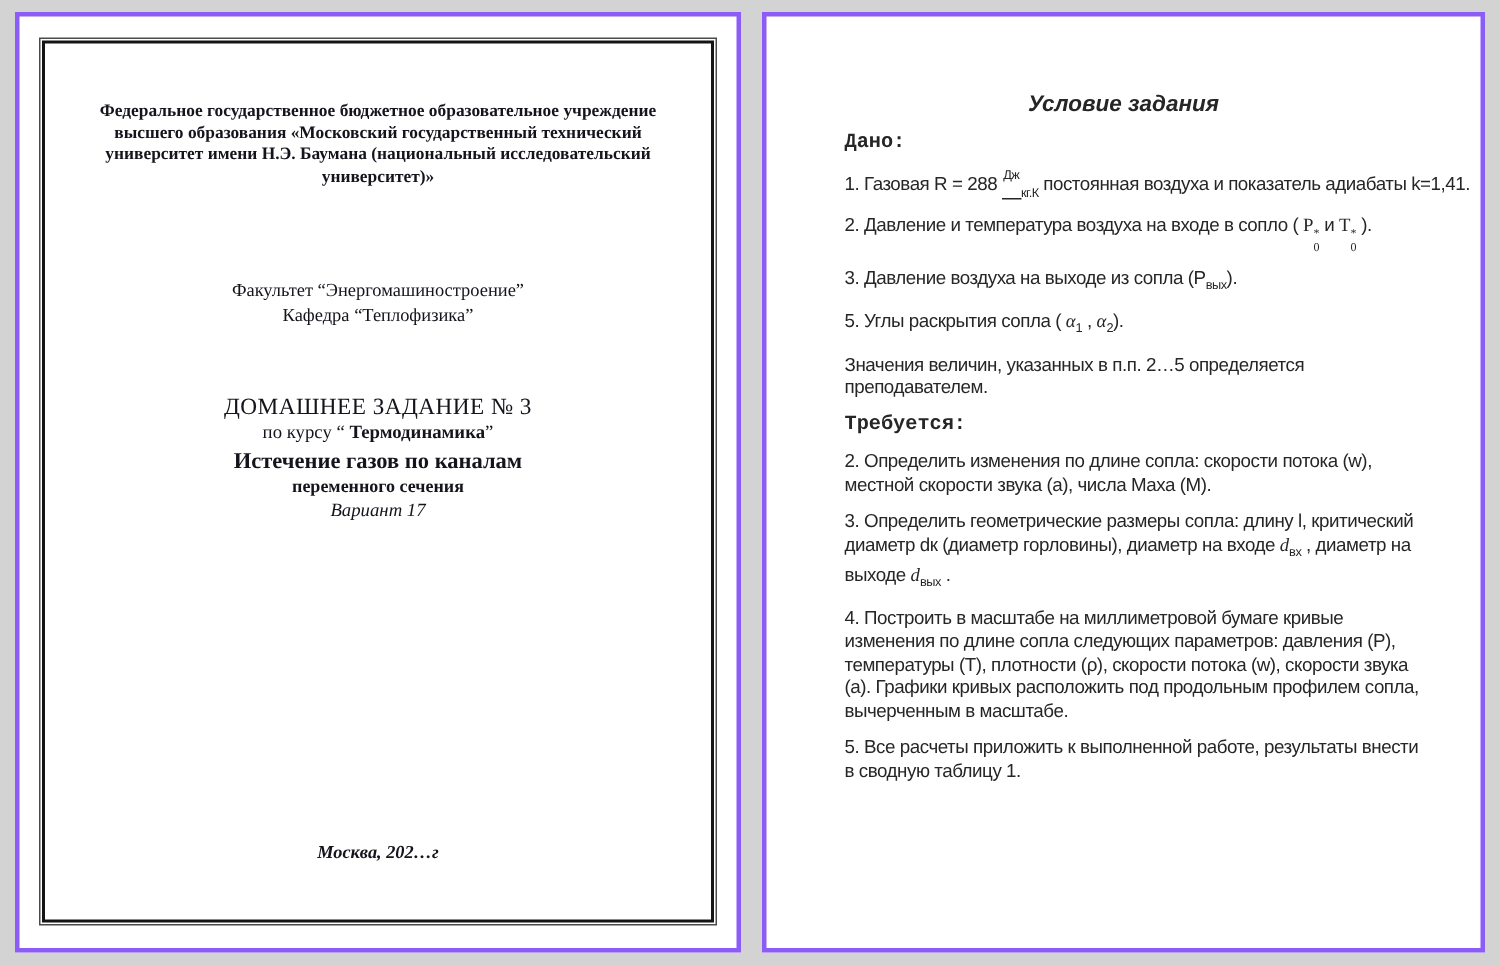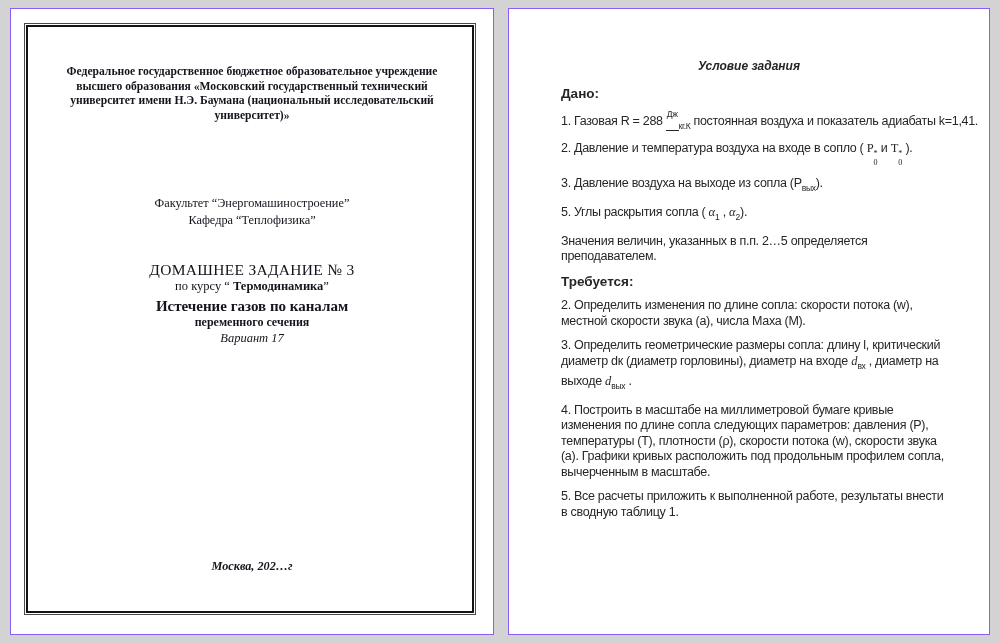--- a/index.html
+++ b/index.html
@@ -13,7 +13,7 @@
   .page {
     position:absolute; top:8px; height:627px;
     background:#ffffff;
-    border:1px solid #8b5cf6;
+    border:3px solid #8b5cf6;
   }
   .page-left  { left:10px;  width:484px; color:#14141c; font-family:"Liberation Serif", serif; }
   .page-right { left:508px; width:482px; color:#262626; }

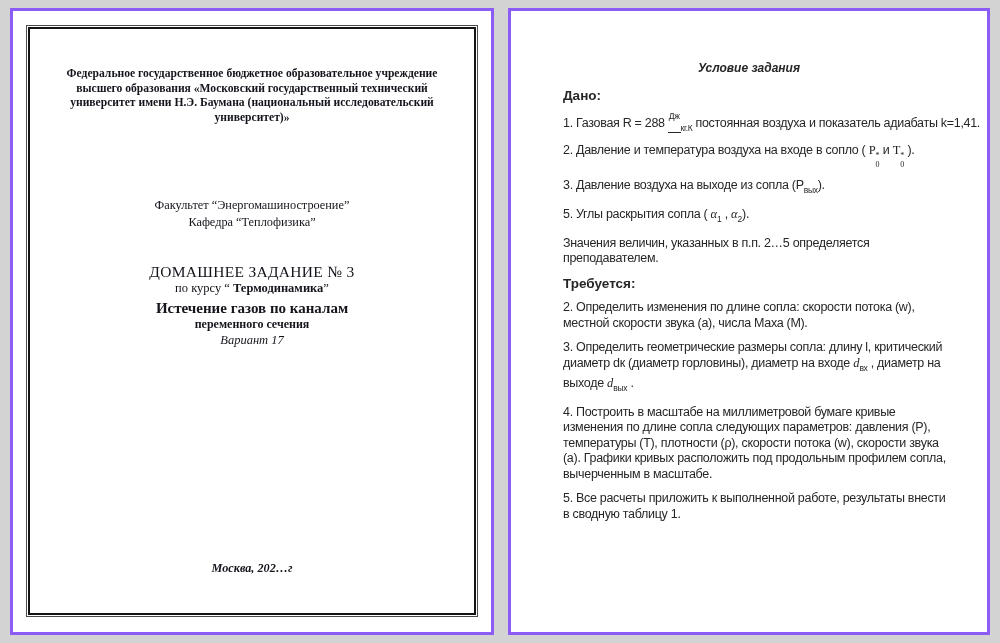--- a/index.html
+++ b/index.html
@@ -57,7 +57,7 @@
   
   .rp-title {
     position:absolute; top:50px; left:0; right:0;
-    text-align:center; font-weight:bold; font-style:italic; font-size:12px;
+    text-align:center; font-weight:bold; font-style:italic; font-size:15px;
   }
   .rp-content {
     position:absolute; top:77px; left:52px; width:390px;

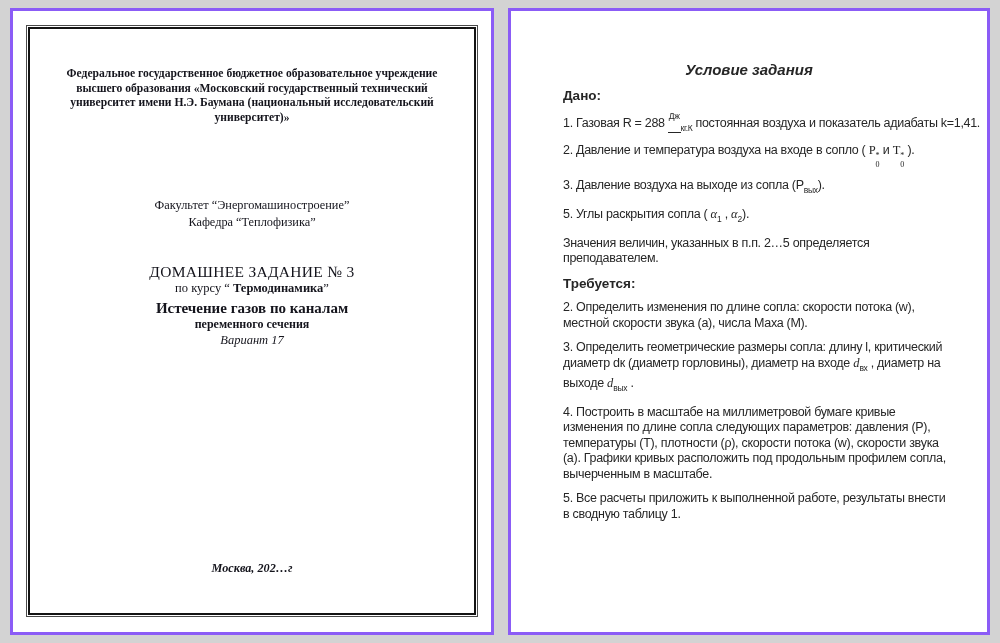--- a/index.html
+++ b/index.html
@@ -64,7 +64,7 @@
     font-size:12.5px; line-height:15.5px; letter-spacing:-0.3px;
   }
   .rp-content p { margin:0 0 9px 0; }
-  .rp-head { font-family:Liberation Sans, sans-serif; font-weight:bold; font-size:13.5px; letter-spacing:0; }
+  .rp-head { font-family:Liberation Mono, monospace; font-weight:bold; font-size:13.5px; letter-spacing:0; }
   .p-frac { white-space:nowrap; }
 
   

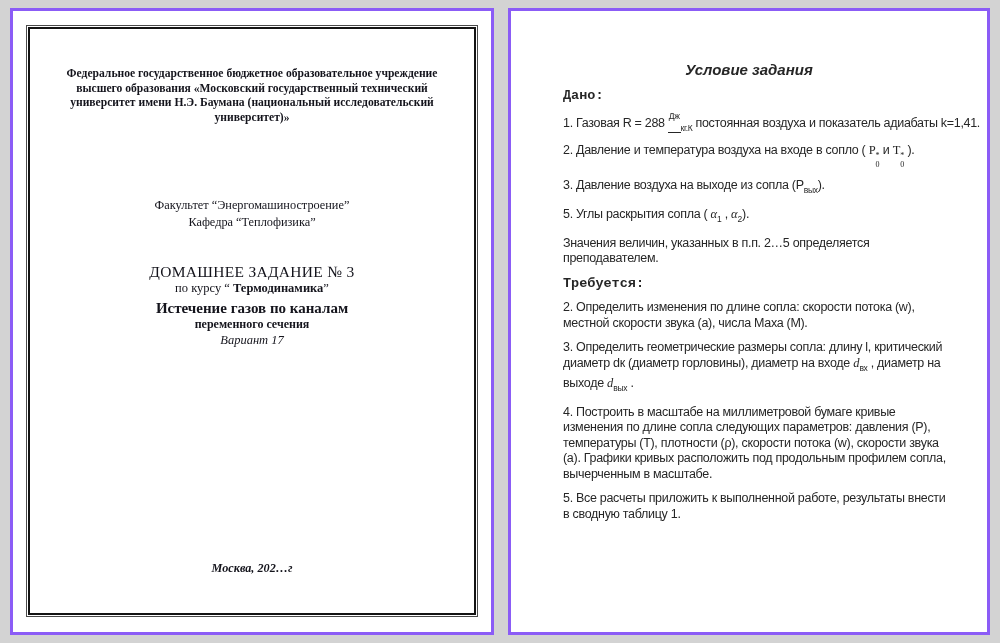--- a/index.html
+++ b/index.html
@@ -32,7 +32,7 @@
   .lp-univ div { white-space:nowrap; }
   .lp-fac {
     position:absolute; top:174px; left:30px; right:30px;
-    text-align:center; font-size:12.3px; line-height:17px;margin-top:12px;
+    text-align:center; font-size:12.3px; line-height:17px;
   }
   .lp-line { position:absolute; left:30px; right:30px; text-align:center; }
   .lp-assignment { top:253px; font-size:15.5px; line-height:16px; letter-spacing:0.3px; }

